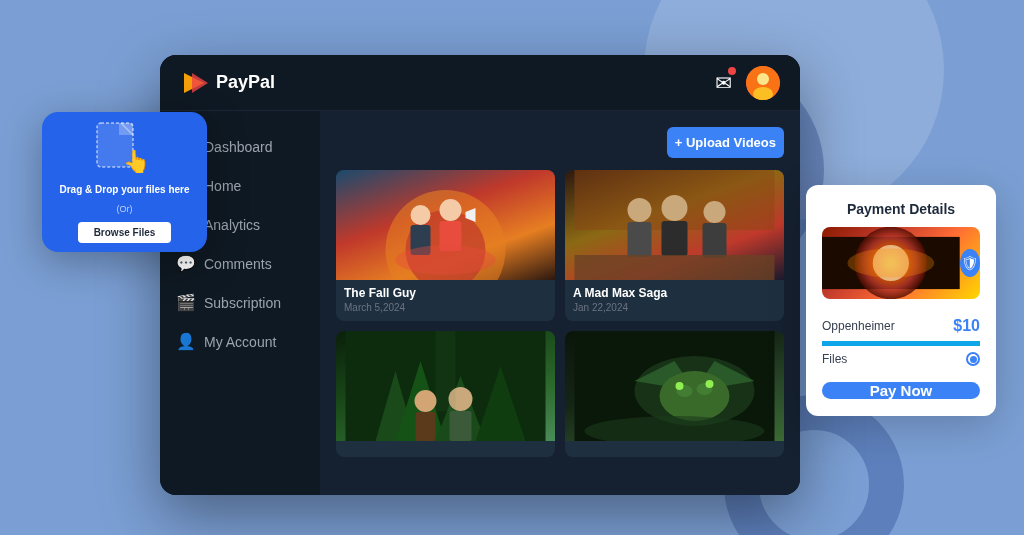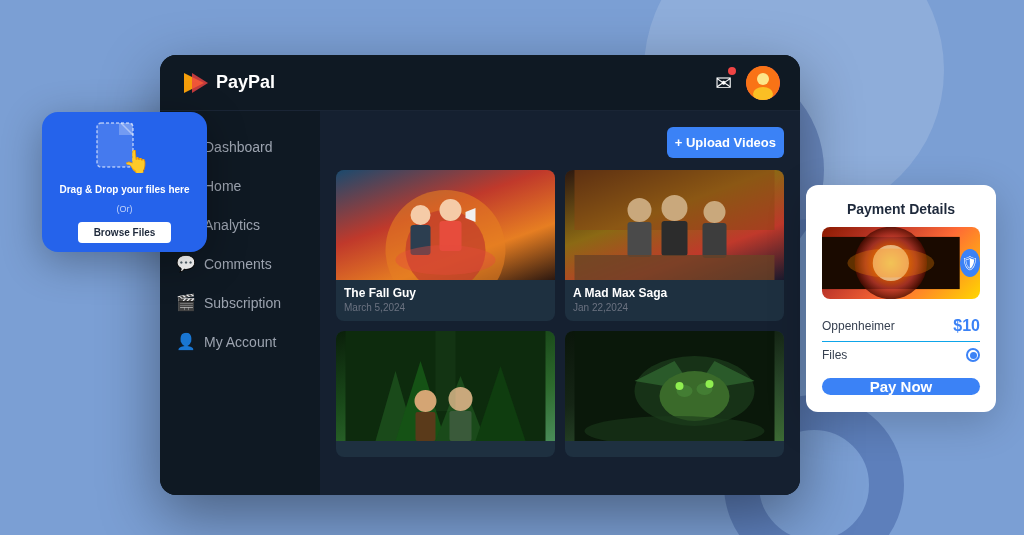--- a/index.html
+++ b/index.html
@@ -299,7 +299,7 @@
       align-items: center;
       justify-content: space-between;
       padding: 6px 0;
-      border-bottom: 1px solid #0ea5e9;
+      border-bottom: 5px solid #0ea5e9;
     }
     .payment-row:last-of-type { border-bottom: none; }
     .payment-label {

